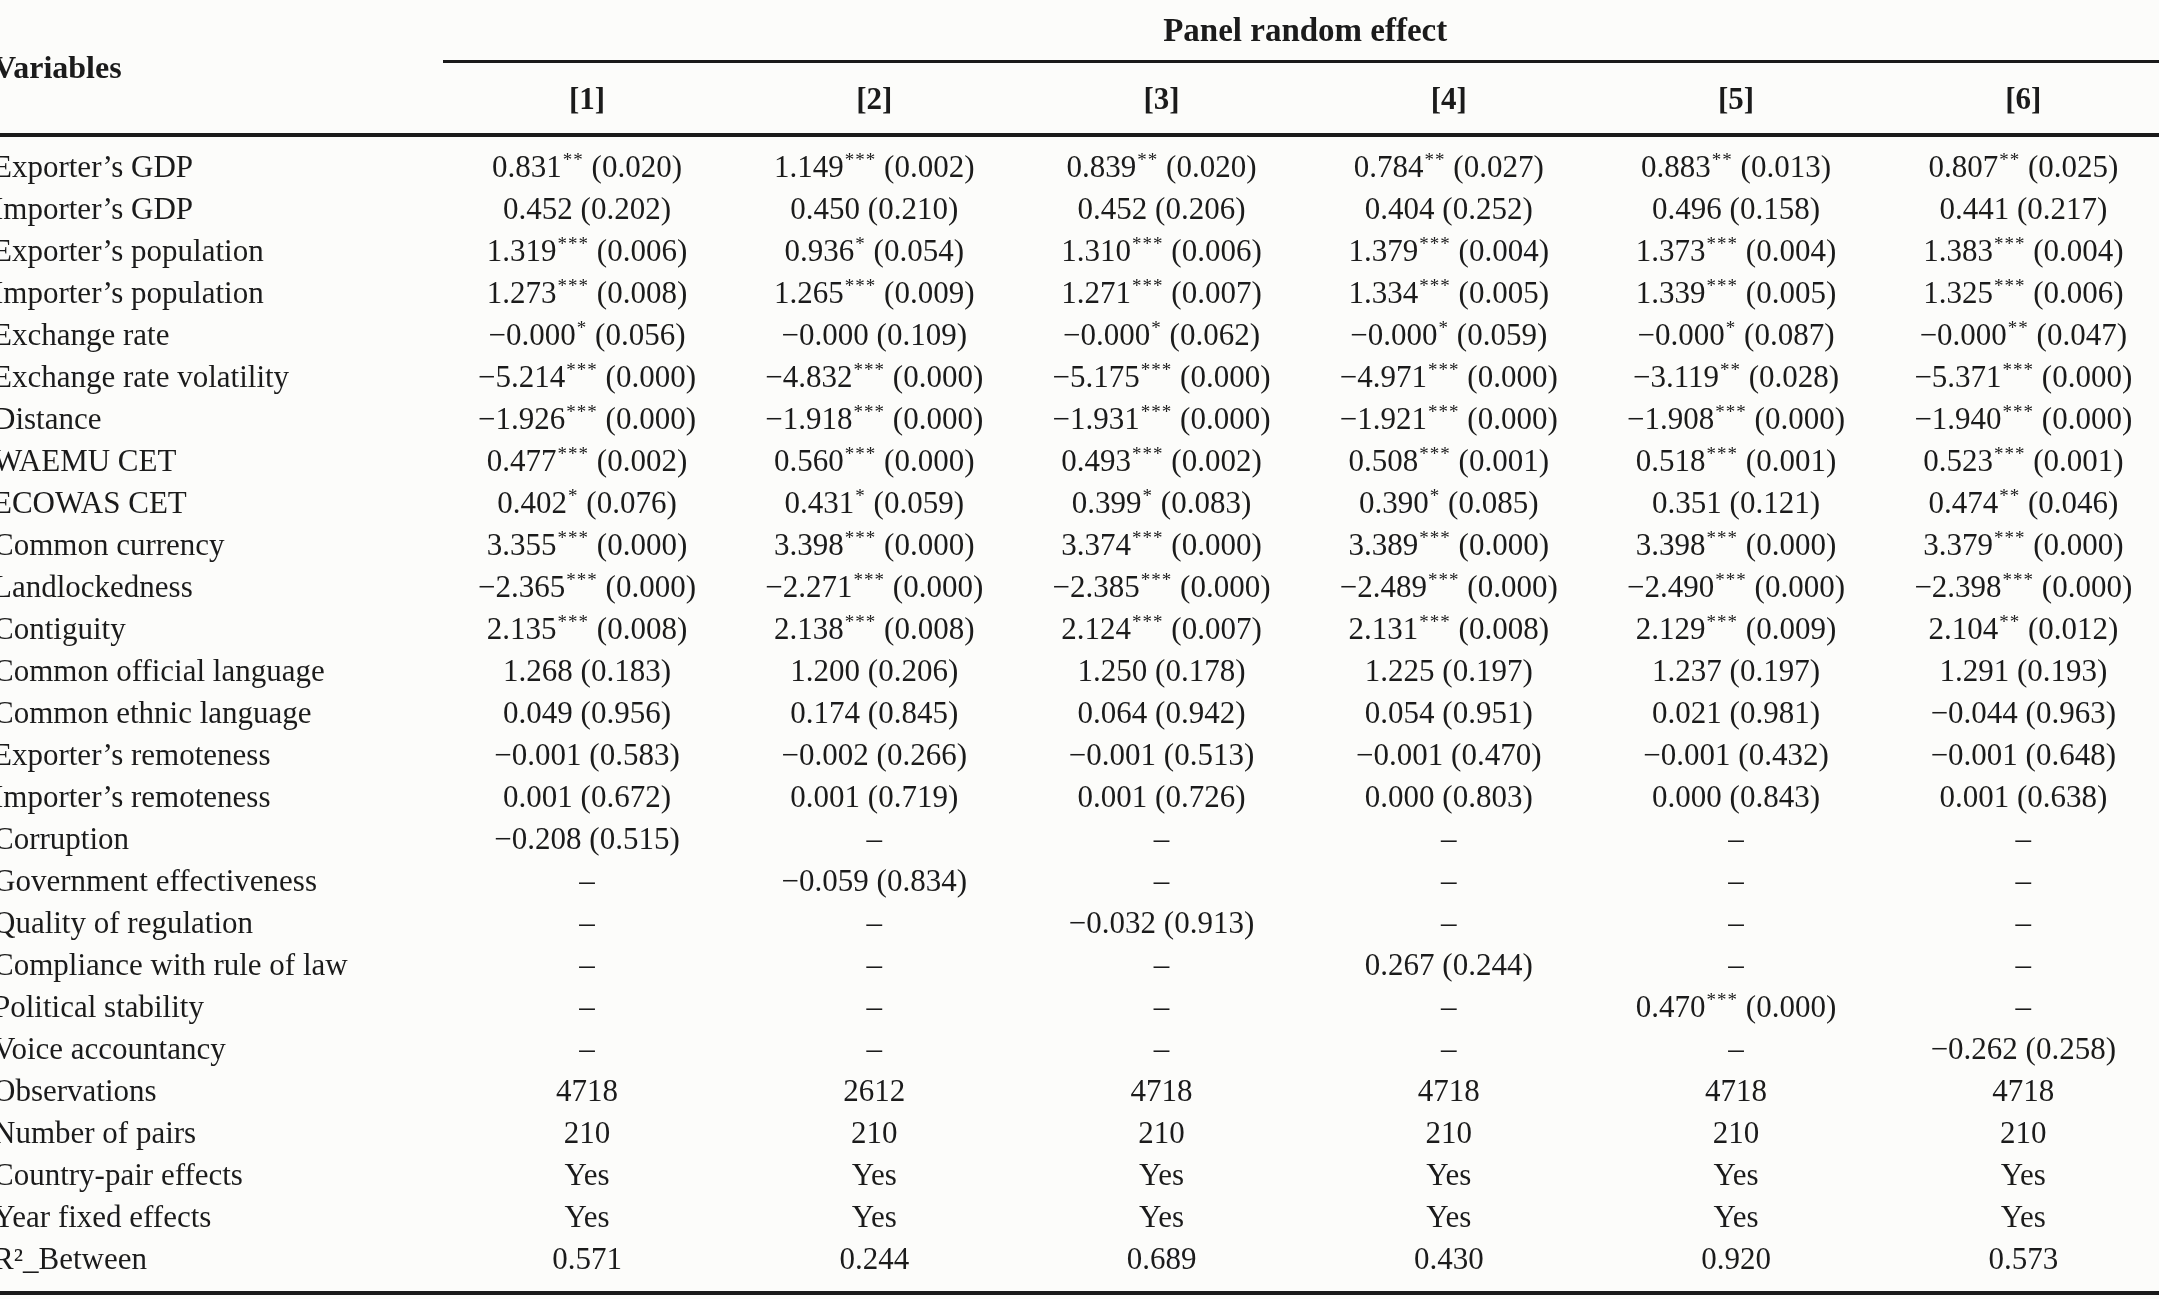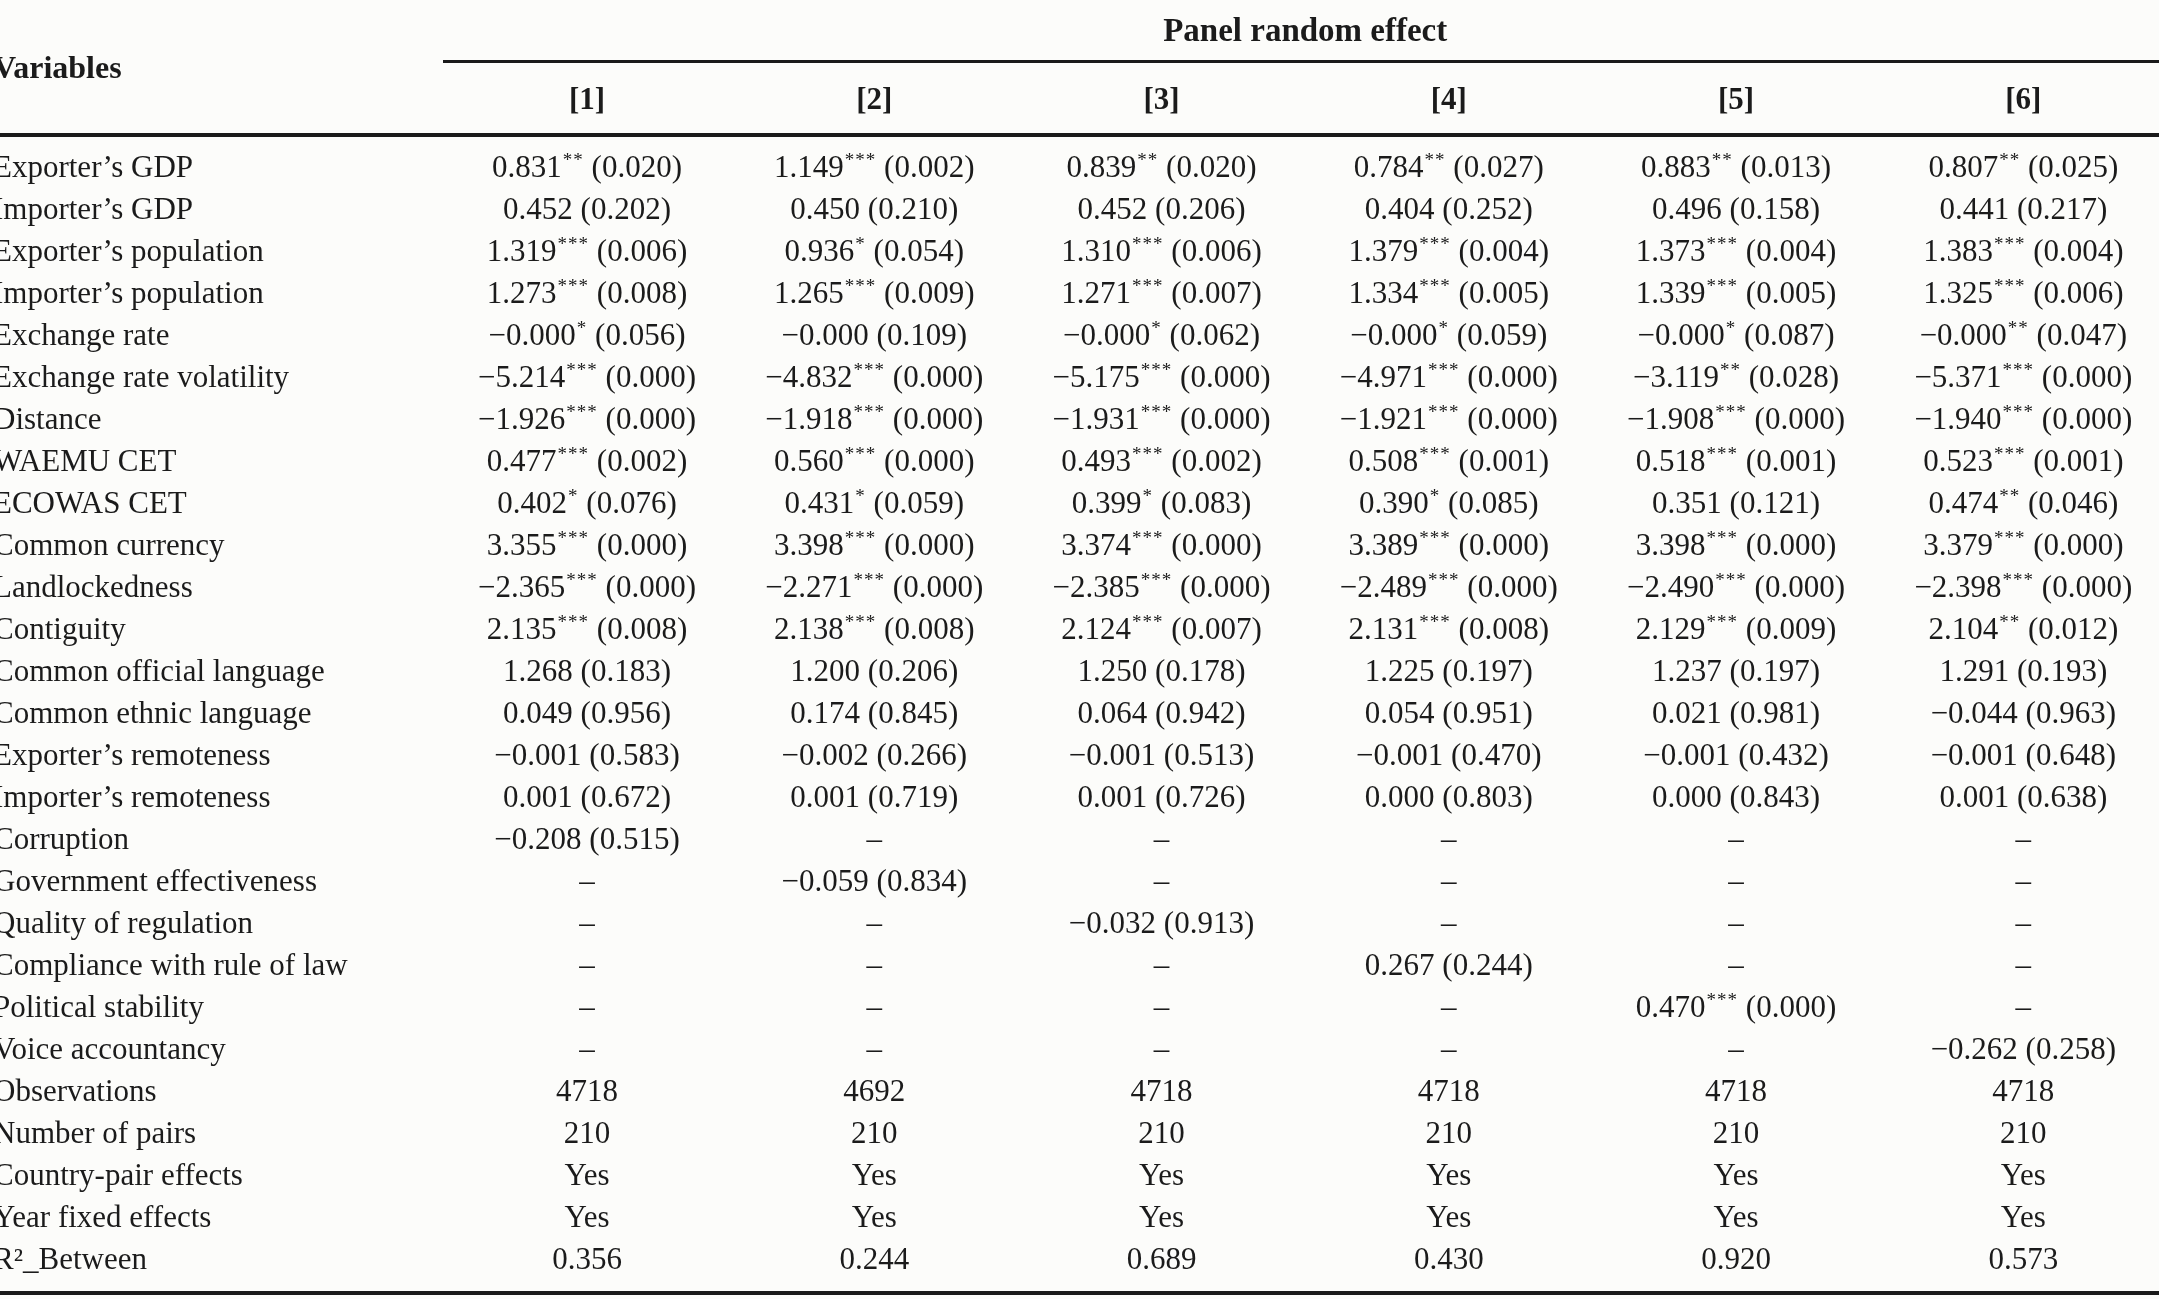--- a/index.html
+++ b/index.html
@@ -299,7 +299,7 @@
         <tr>
           <td class="rowlabel">Observations</td>
           <td class="val">4718</td>
-          <td class="val">4692</td>
+          <td class="val">2612</td>
           <td class="val">4718</td>
           <td class="val">4718</td>
           <td class="val">4718</td>

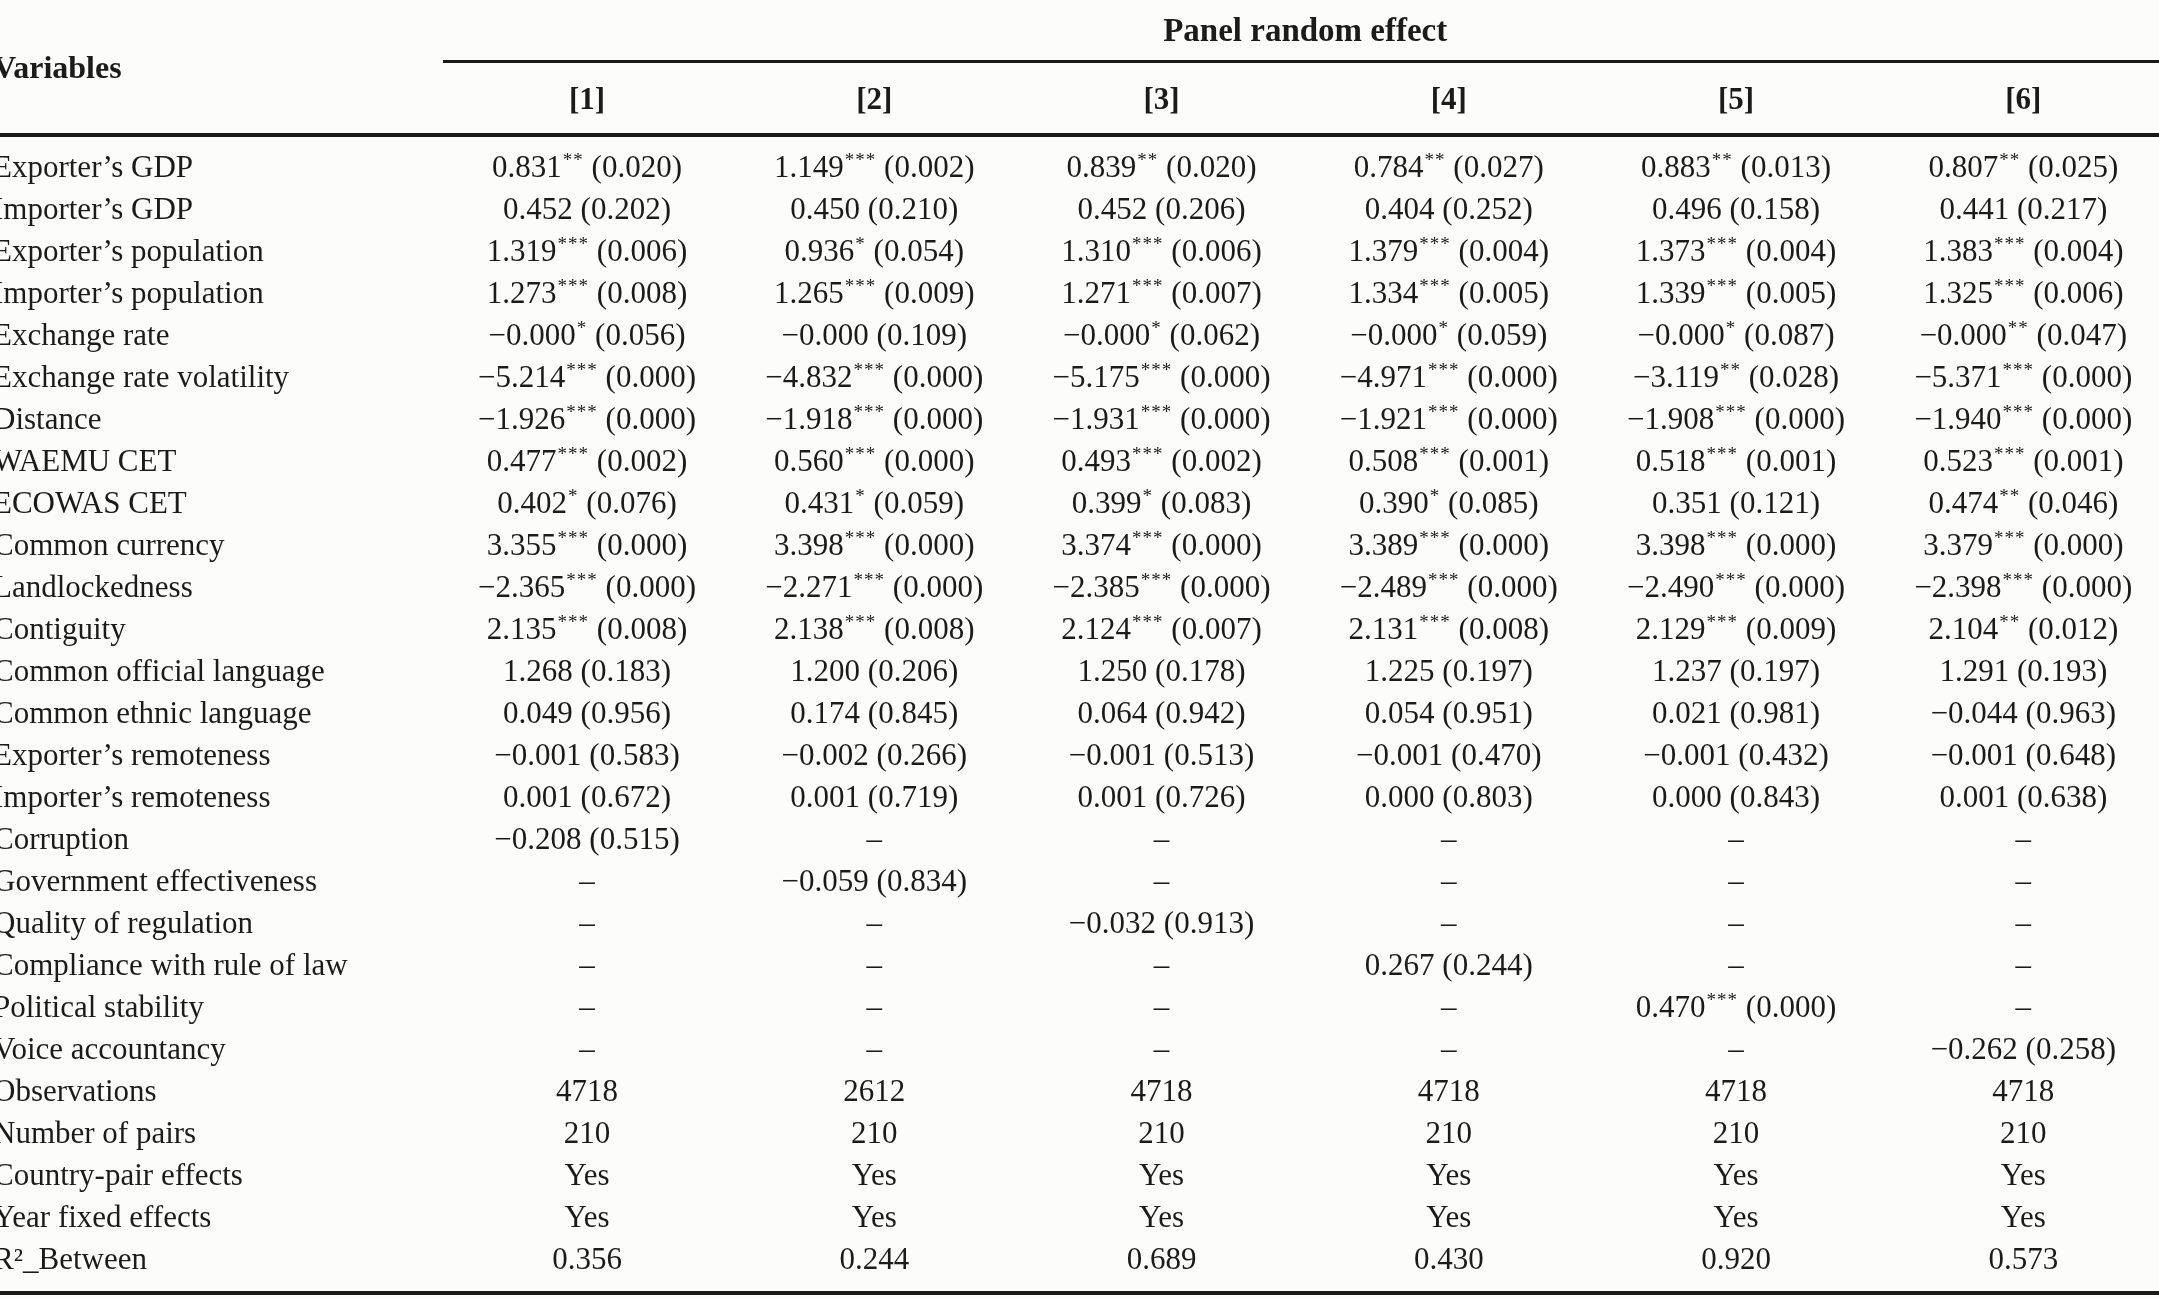--- a/index.html
+++ b/index.html
@@ -334,7 +334,7 @@
         </tr>
         <tr>
           <td class="rowlabel">R²_Between</td>
-          <td class="val">0.356</td>
+          <td class="val">0.571</td>
           <td class="val">0.244</td>
           <td class="val">0.689</td>
           <td class="val">0.430</td>

